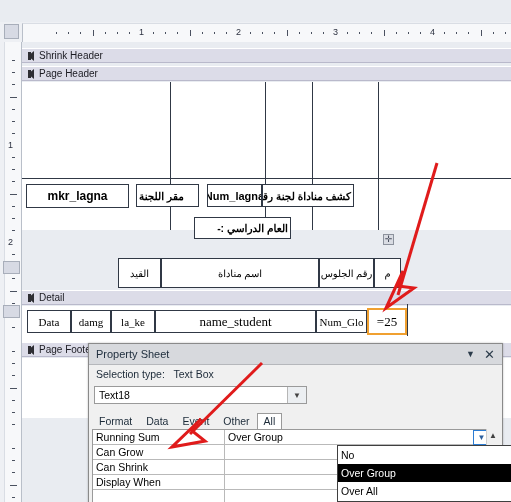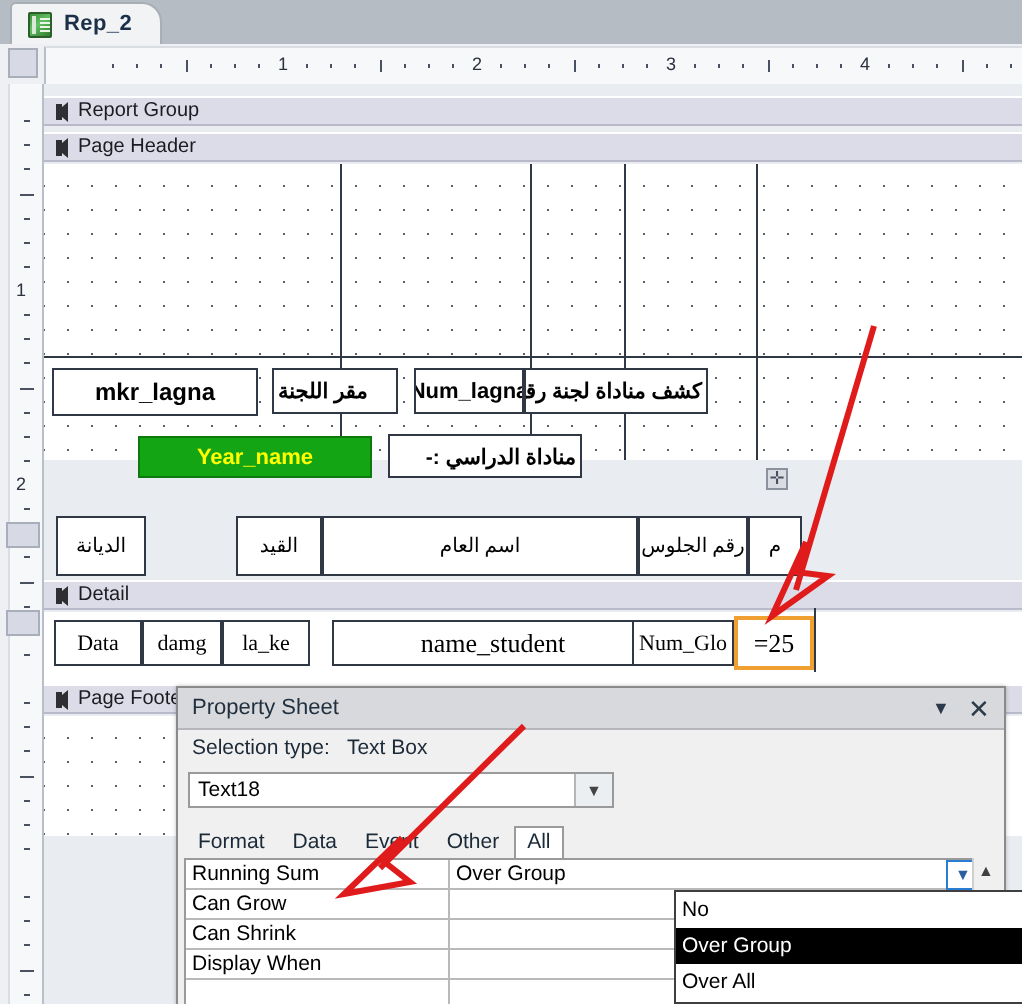--- a/index.html
+++ b/index.html
@@ -314,12 +314,6 @@
 
 <div id="app">
 
-  <div class="tabstrip">
-    <div class="tab">
-      <span class="rep-icon"></span>
-      <span class="tab-label">Rep_2</span>
-    </div>
-  </div>
 
   <div class="hruler">
     <div class="corner"></div>

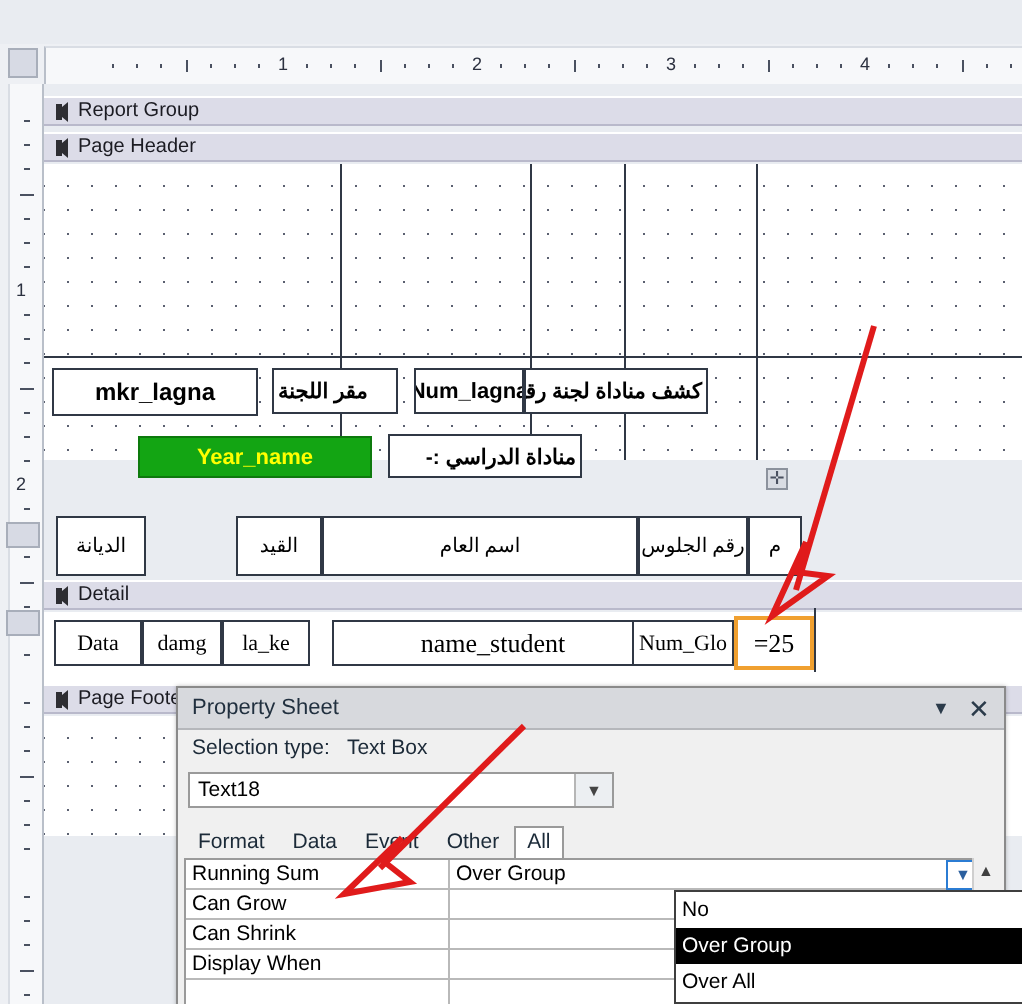--- a/index.html
+++ b/index.html
@@ -409,7 +409,7 @@
 
     <div class="section-bar" style="top:6px;">
       <span class="caret"></span>
-      <span class="sec-label">Report Group</span>
+      <span class="sec-label">Shrink Header</span>
     </div>
 
     <div class="section-bar" style="top:24px;">

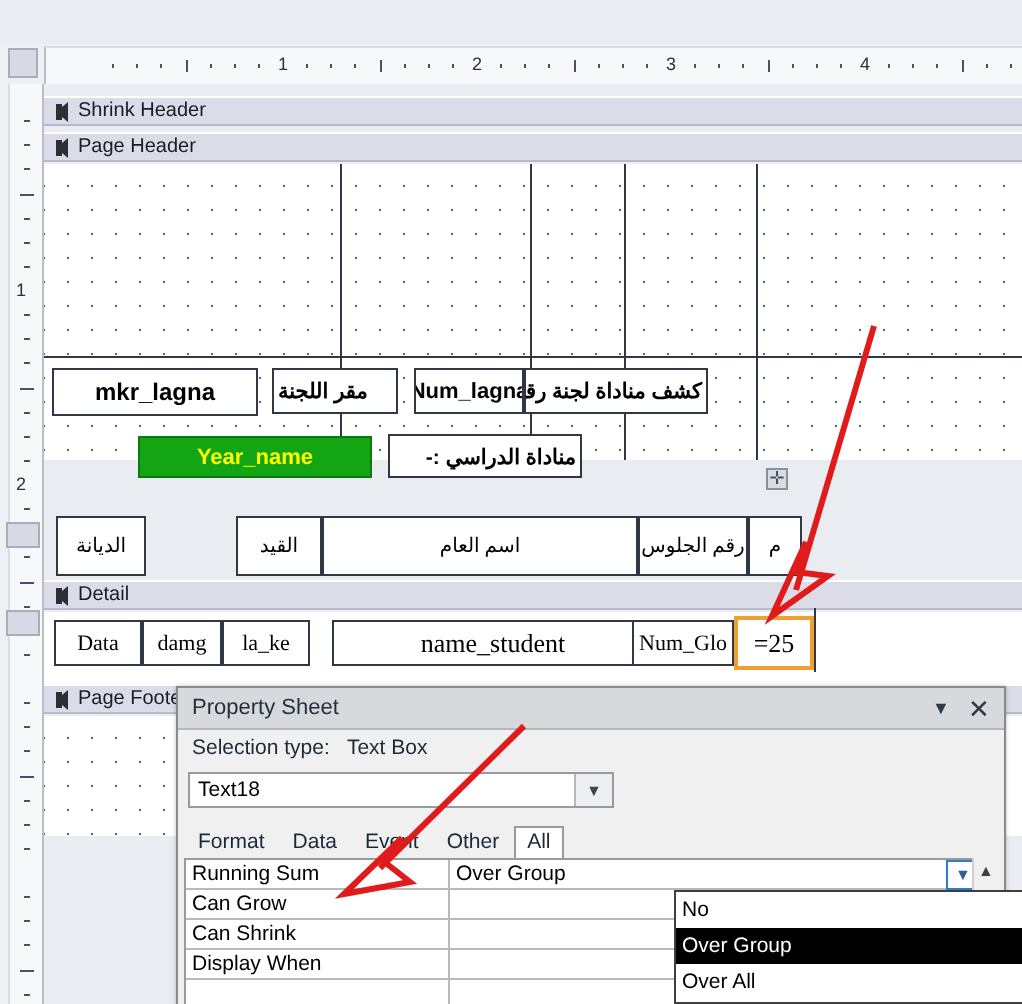--- a/index.html
+++ b/index.html
@@ -432,7 +432,6 @@
 
       <div class="ctl rtl bold" style="left:240px; top:102px; width:92px; height:23px; font-size:10.5px;">كشف مناداة لجنة رقم</div>
 
-      <div class="ctl green" style="left:47px; top:136px; width:117px; height:21px;">Year_name</div>
 
       <div class="ctl rtl bold" style="left:172px; top:135px; width:97px; height:22px; font-size:10.5px;">مناداة الدراسي :-</div>
 

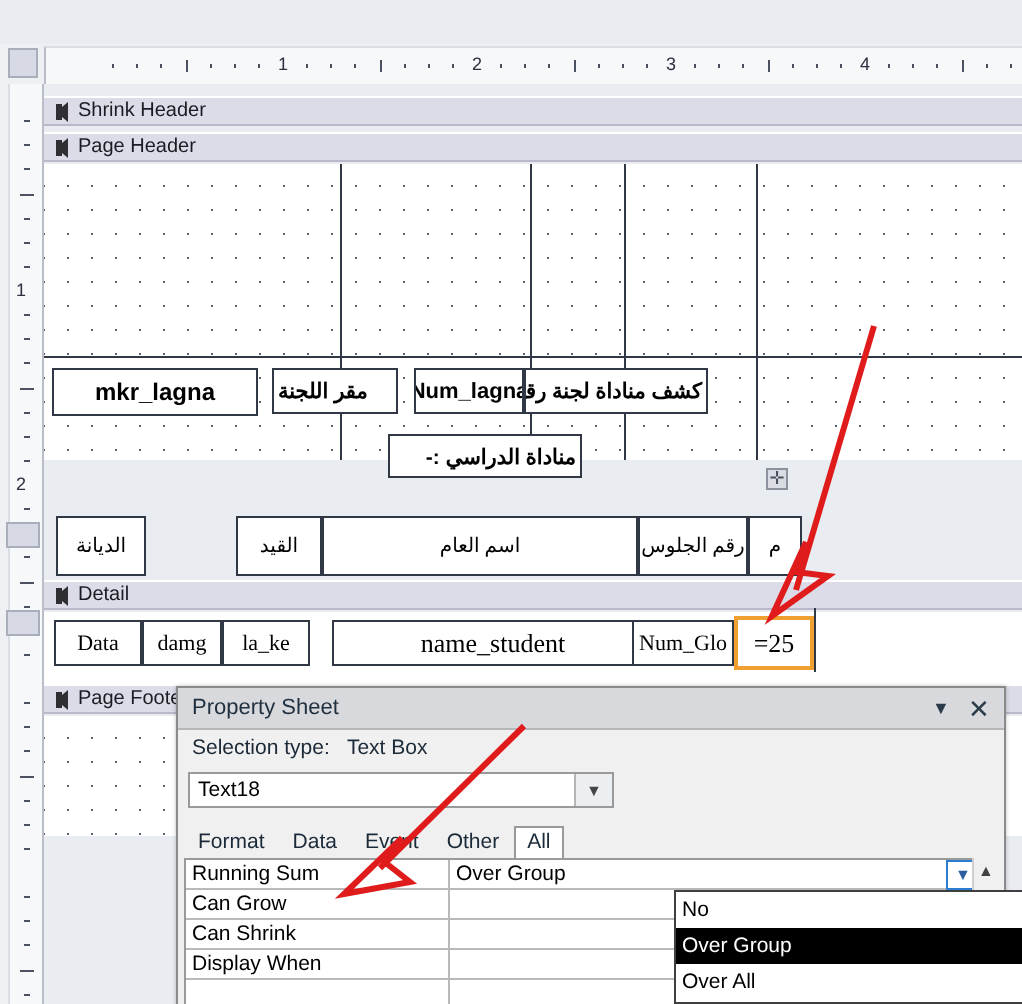--- a/index.html
+++ b/index.html
@@ -433,7 +433,7 @@
       <div class="ctl rtl bold" style="left:240px; top:102px; width:92px; height:23px; font-size:10.5px;">كشف مناداة لجنة رقم</div>
 
 
-      <div class="ctl rtl bold" style="left:172px; top:135px; width:97px; height:22px; font-size:10.5px;">مناداة الدراسي :-</div>
+      <div class="ctl rtl bold" style="left:172px; top:135px; width:97px; height:22px; font-size:10.5px;">العام الدراسي :-</div>
 
       <div class="move-handle" style="left:361px; top:152px;">✛</div>
 

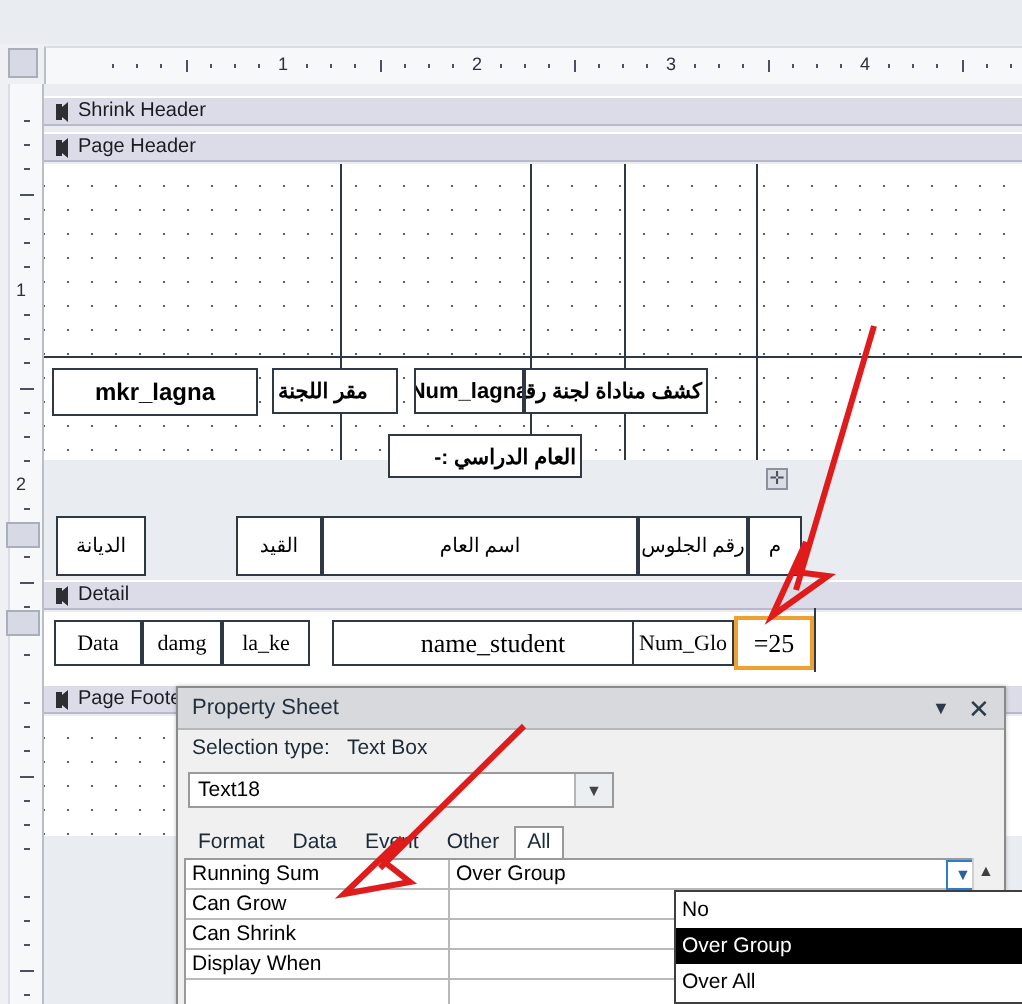--- a/index.html
+++ b/index.html
@@ -437,7 +437,6 @@
 
       <div class="move-handle" style="left:361px; top:152px;">✛</div>
 
-      <div class="hdrcell" style="left:6px; top:176px; width:45px; height:30px;">الديانة</div>
       <div class="hdrcell" style="left:96px; top:176px; width:43px; height:30px;">القيد</div>
       <div class="hdrcell" style="left:139px; top:176px; width:158px; height:30px;">اسم العام</div>
       <div class="hdrcell" style="left:297px; top:176px; width:55px; height:30px;">رقم الجلوس</div>

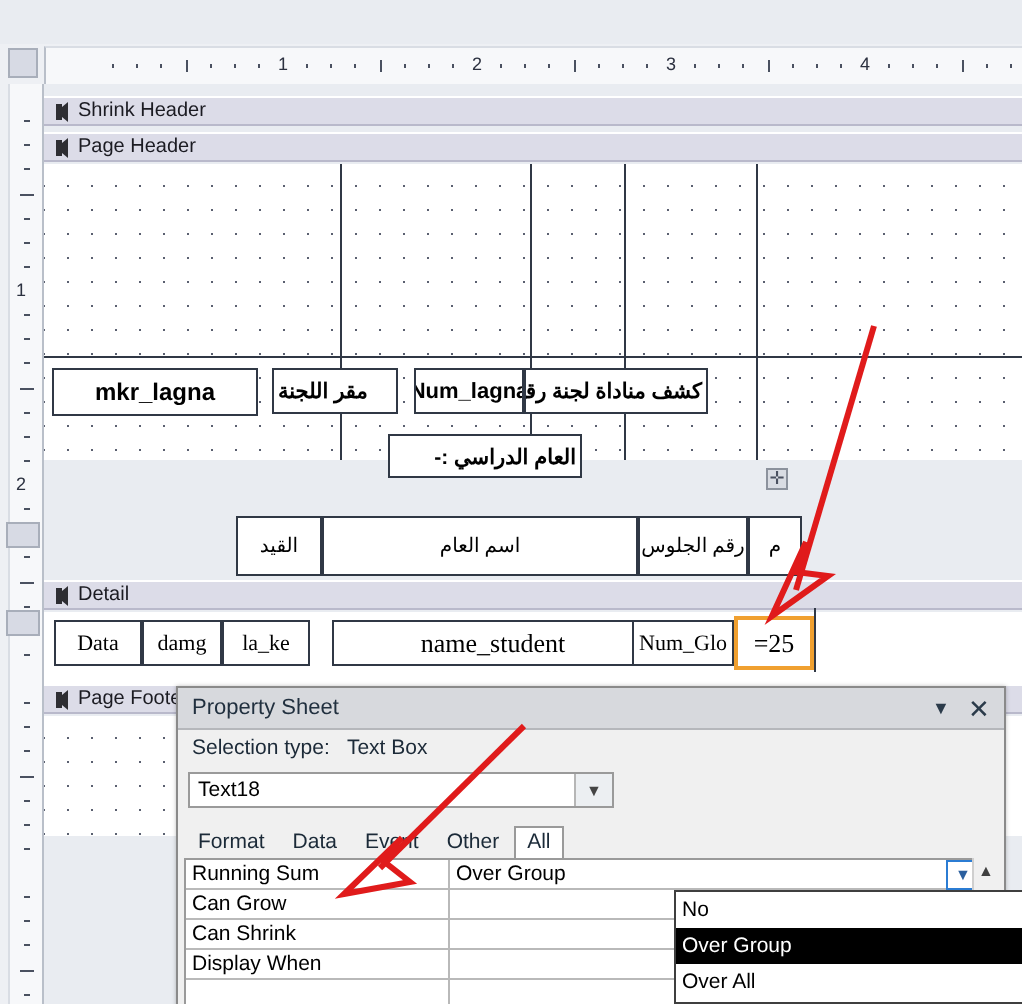--- a/index.html
+++ b/index.html
@@ -438,7 +438,7 @@
       <div class="move-handle" style="left:361px; top:152px;">✛</div>
 
       <div class="hdrcell" style="left:96px; top:176px; width:43px; height:30px;">القيد</div>
-      <div class="hdrcell" style="left:139px; top:176px; width:158px; height:30px;">اسم العام</div>
+      <div class="hdrcell" style="left:139px; top:176px; width:158px; height:30px;">اسم مناداة</div>
       <div class="hdrcell" style="left:297px; top:176px; width:55px; height:30px;">رقم الجلوس</div>
       <div class="hdrcell" style="left:352px; top:176px; width:27px; height:30px;">م</div>
     </div>

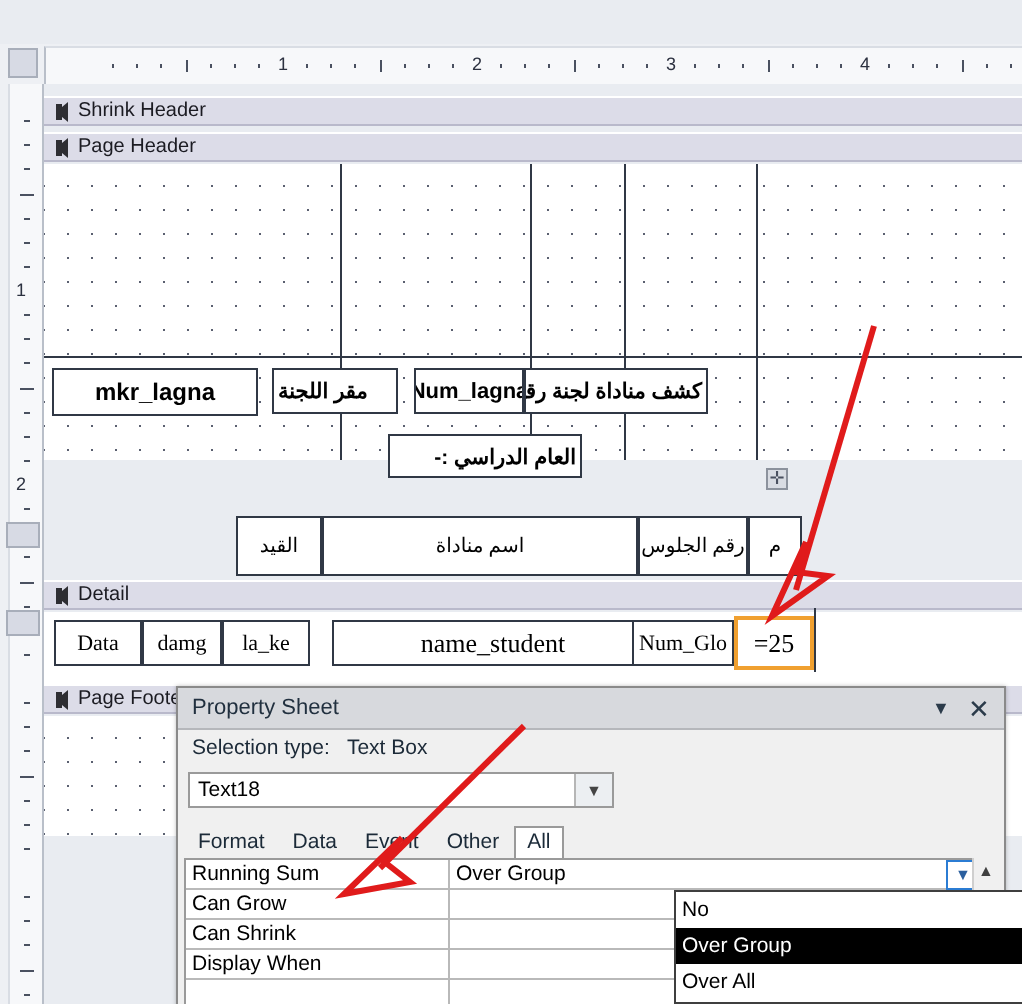--- a/index.html
+++ b/index.html
@@ -452,7 +452,7 @@
       <div class="ctl serif center" style="left:5px; top:4px; width:44px; height:23px;">Data</div>
       <div class="ctl serif center" style="left:49px; top:4px; width:40px; height:23px;">damg</div>
       <div class="ctl serif center" style="left:89px; top:4px; width:44px; height:23px;">la_ke</div>
-      <div class="ctl serif center" style="left:133px; top:4px; width:161px; height:23px; font-size:13px;margin-left:11px;">name_student</div>
+      <div class="ctl serif center" style="left:133px; top:4px; width:161px; height:23px; font-size:13px;">name_student</div>
       <div class="ctl serif center" style="left:294px; top:4px; width:51px; height:23px;">Num_Glo</div>
       <div class="ctl serif center selected" style="left:345px; top:2px; width:40px; height:27px; font-size:13px;">=25</div>
       <div class="gridline-v" style="left:385px; top:-2px; height:32px; bottom:auto;"></div>

